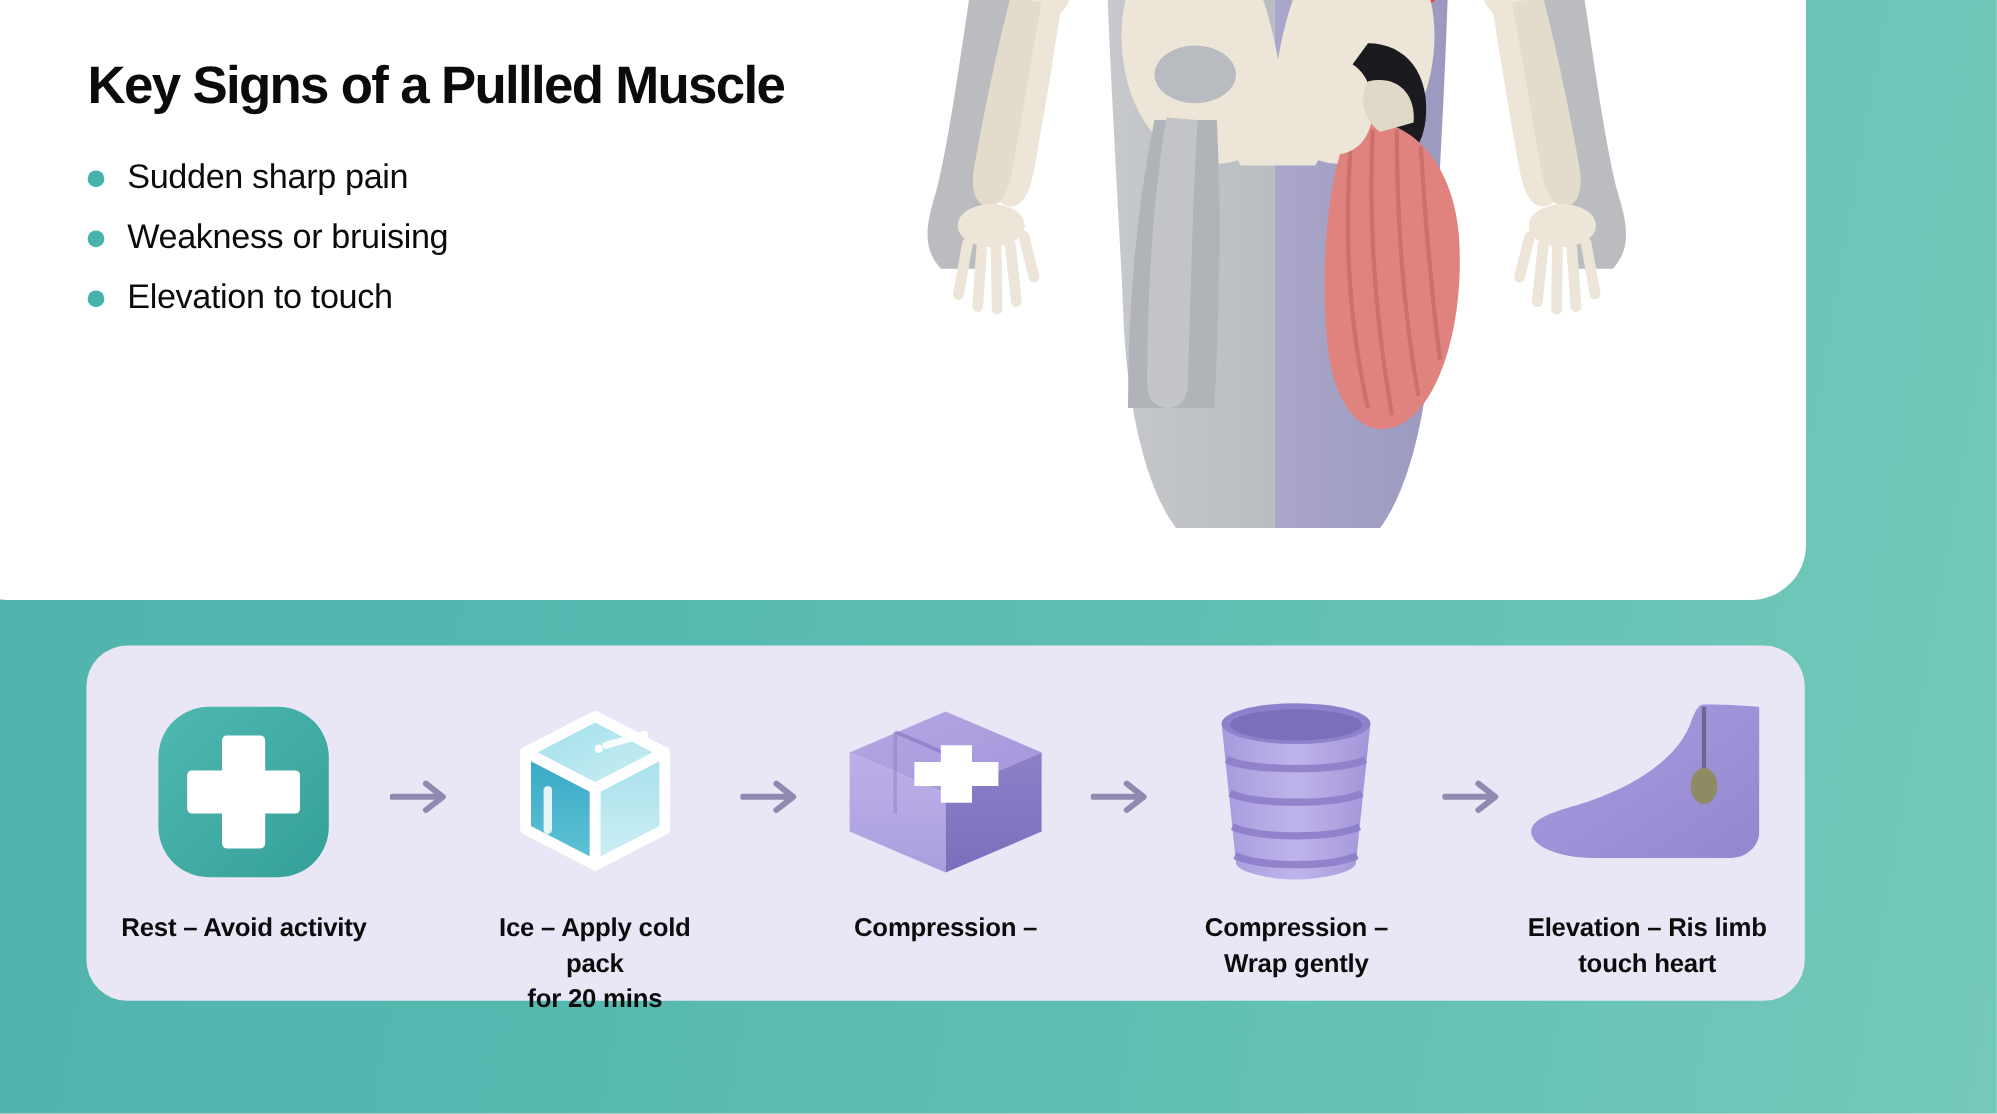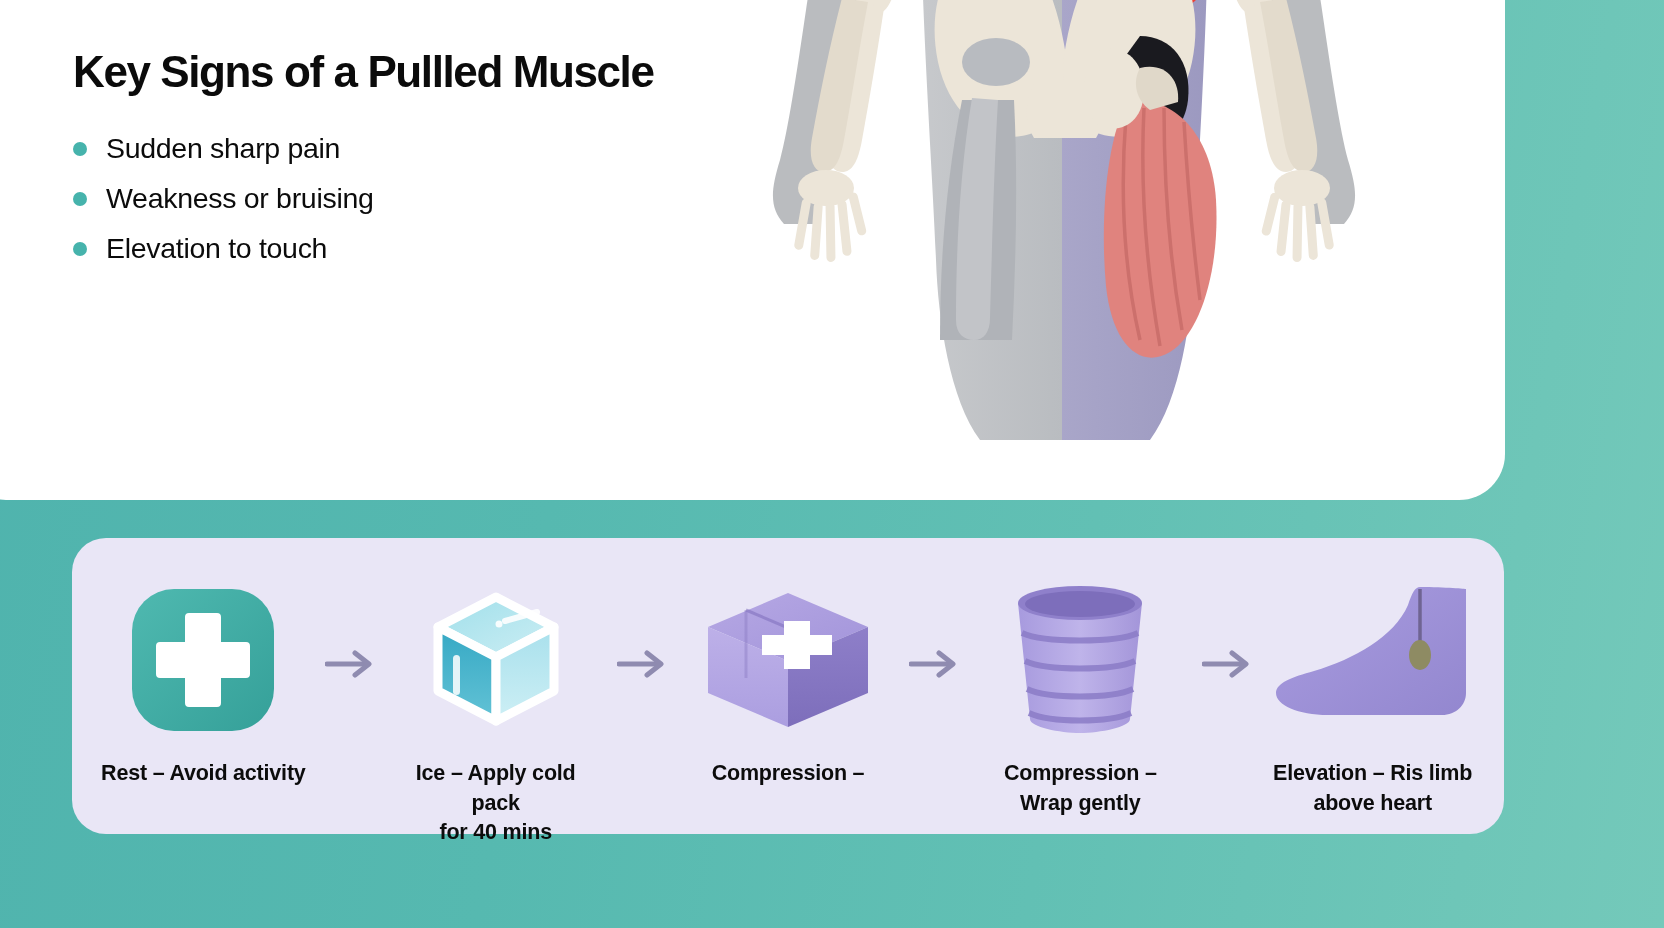--- a/index.html
+++ b/index.html
@@ -346,7 +346,7 @@
       </svg>
     </div>
     <div class="step-label">Ice – Apply cold pack
-for 40 mins</div>
+for 20 mins</div>
   </div>
 
   <div class="arrow">

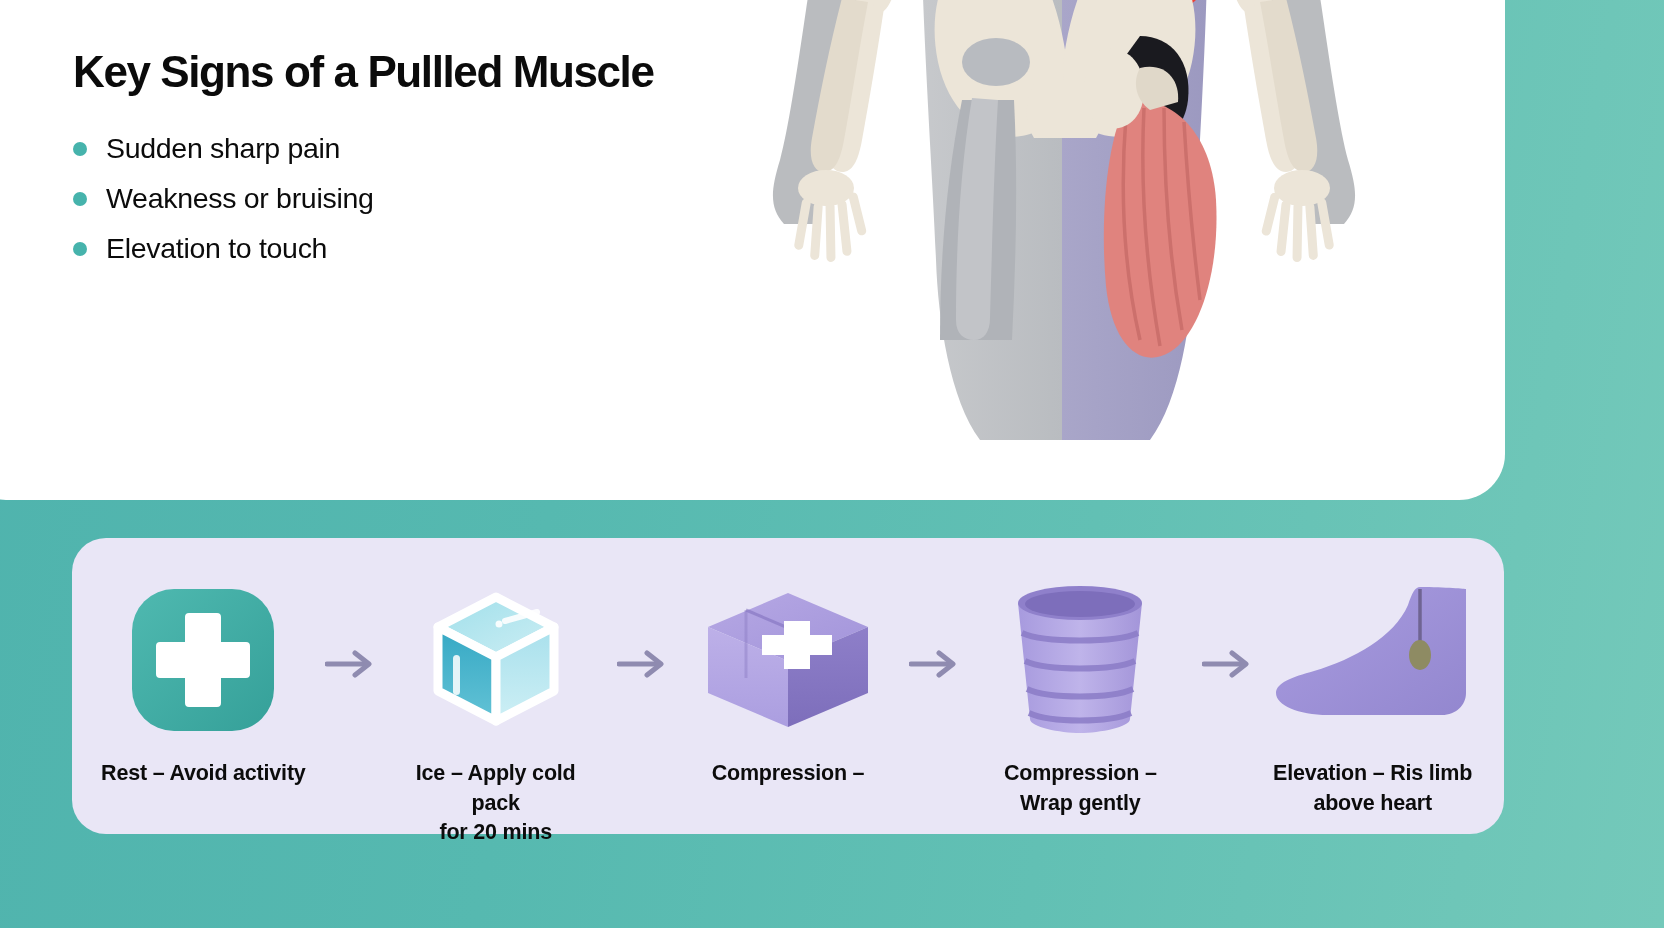--- a/index.html
+++ b/index.html
@@ -440,7 +440,7 @@
       </svg>
     </div>
     <div class="step-label">Elevation – Ris limb
-above heart</div>
+touch heart</div>
   </div>
 
 </div>

